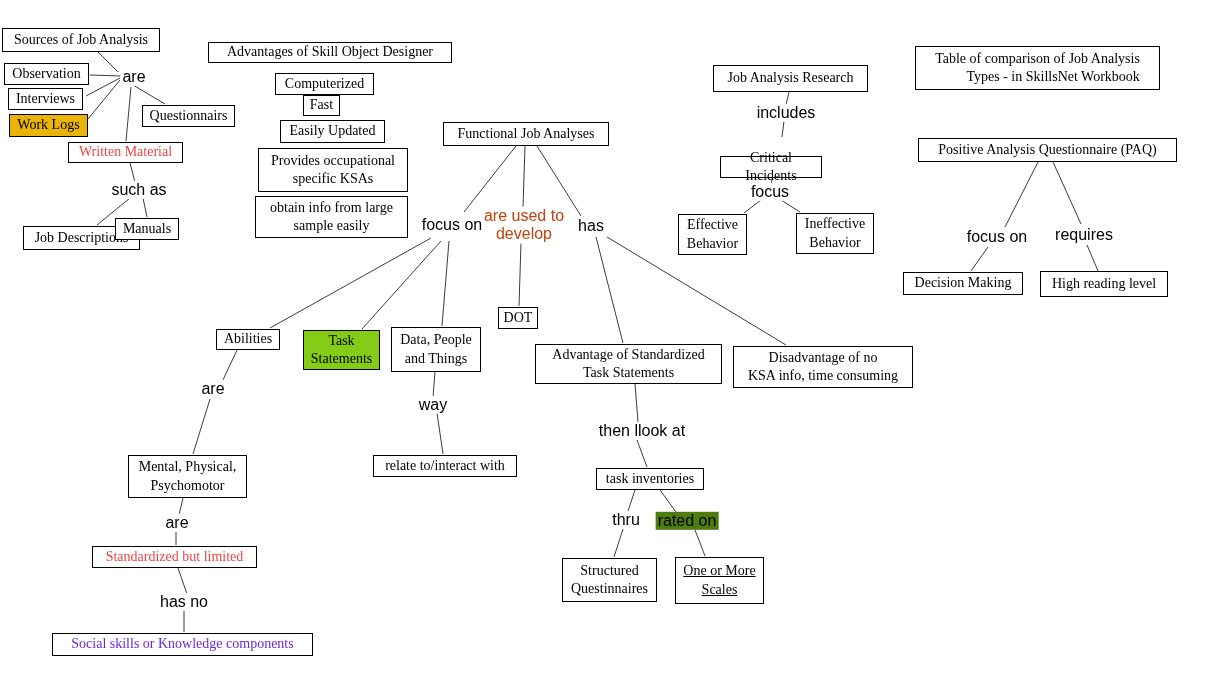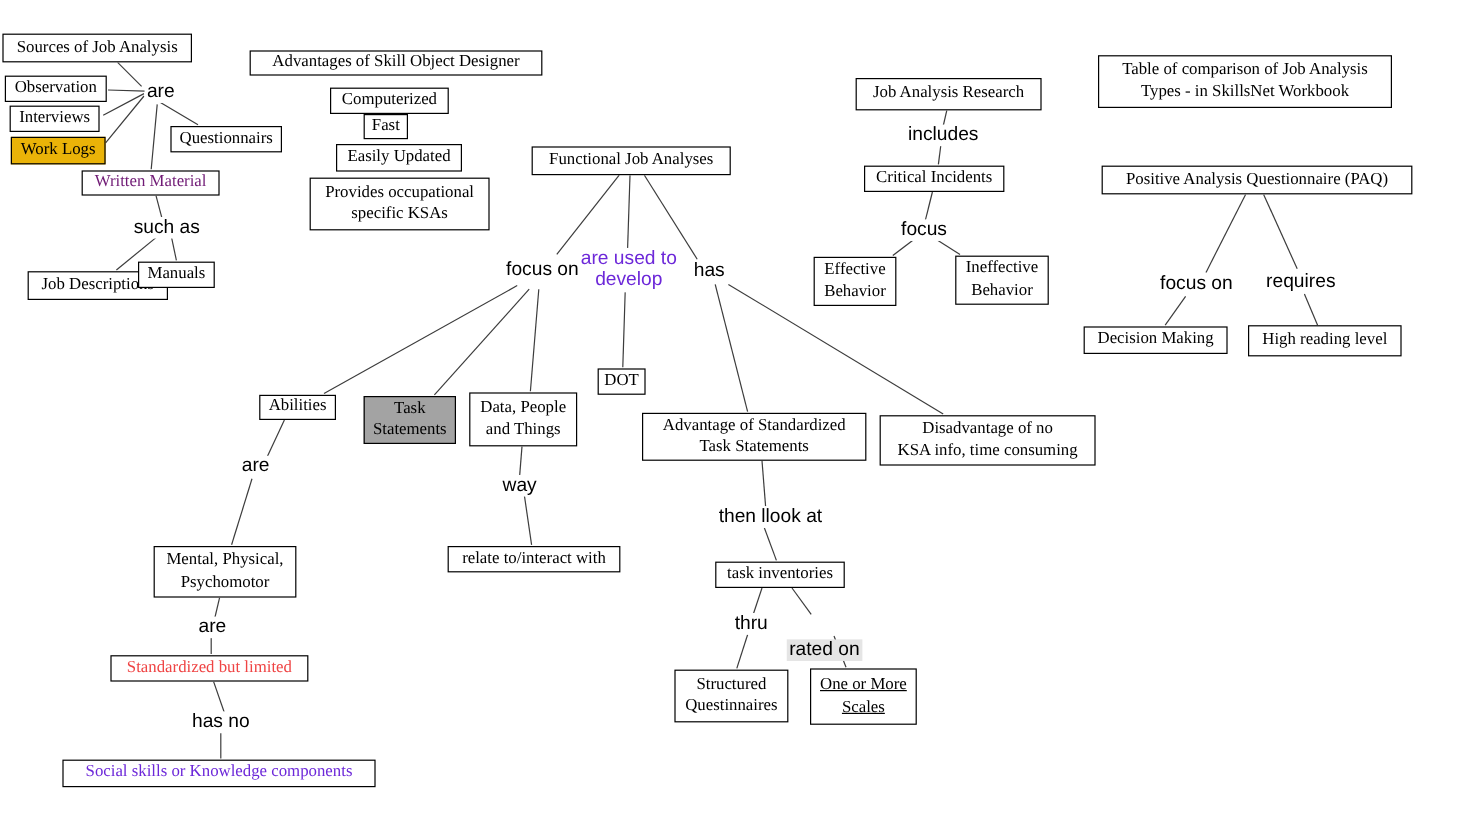--- a/index.html
+++ b/index.html
@@ -121,7 +121,7 @@
 Behavior</div>
     <div class="concept" style="left: 796px; top: 213px; width: 78px; height: 41px; z-index: 1; border-color: rgb(0, 0, 0); background: rgb(255, 255, 255); color: rgb(0, 0, 0);">Ineffective
 Behavior</div>
-    <div class="concept" style="left: 915px; top: 46px; width: 245px; height: 44px; z-index: 1; border-color: rgb(0, 0, 0); background: rgb(255, 255, 255); color: rgb(0, 0, 0);">Table of comparison of Job Analysis
+    <div class="concept" style="left: 915px; top: 46px; width: 245px; height: 44px; z-index: 1; border-color: rgb(0, 0, 0); background: rgb(255, 255, 255); color: rgb(0, 0, 0); text-align: right;">Table of comparison of Job Analysis
 Types - in SkillsNet Workbook</div>
     <div class="concept" style="left: 918px; top: 138px; width: 259px; height: 24px; z-index: 1; border-color: rgb(0, 0, 0); background: rgb(255, 255, 255); color: rgb(0, 0, 0); font-family: Liberation Serif, serif;">Positive Analysis Questionnaire (PAQ)</div>
     <div class="concept" style="left: 903px; top: 272px; width: 120px; height: 23px; z-index: 1; border-color: rgb(0, 0, 0); background: rgb(255, 255, 255); color: rgb(0, 0, 0);">Decision Making</div>

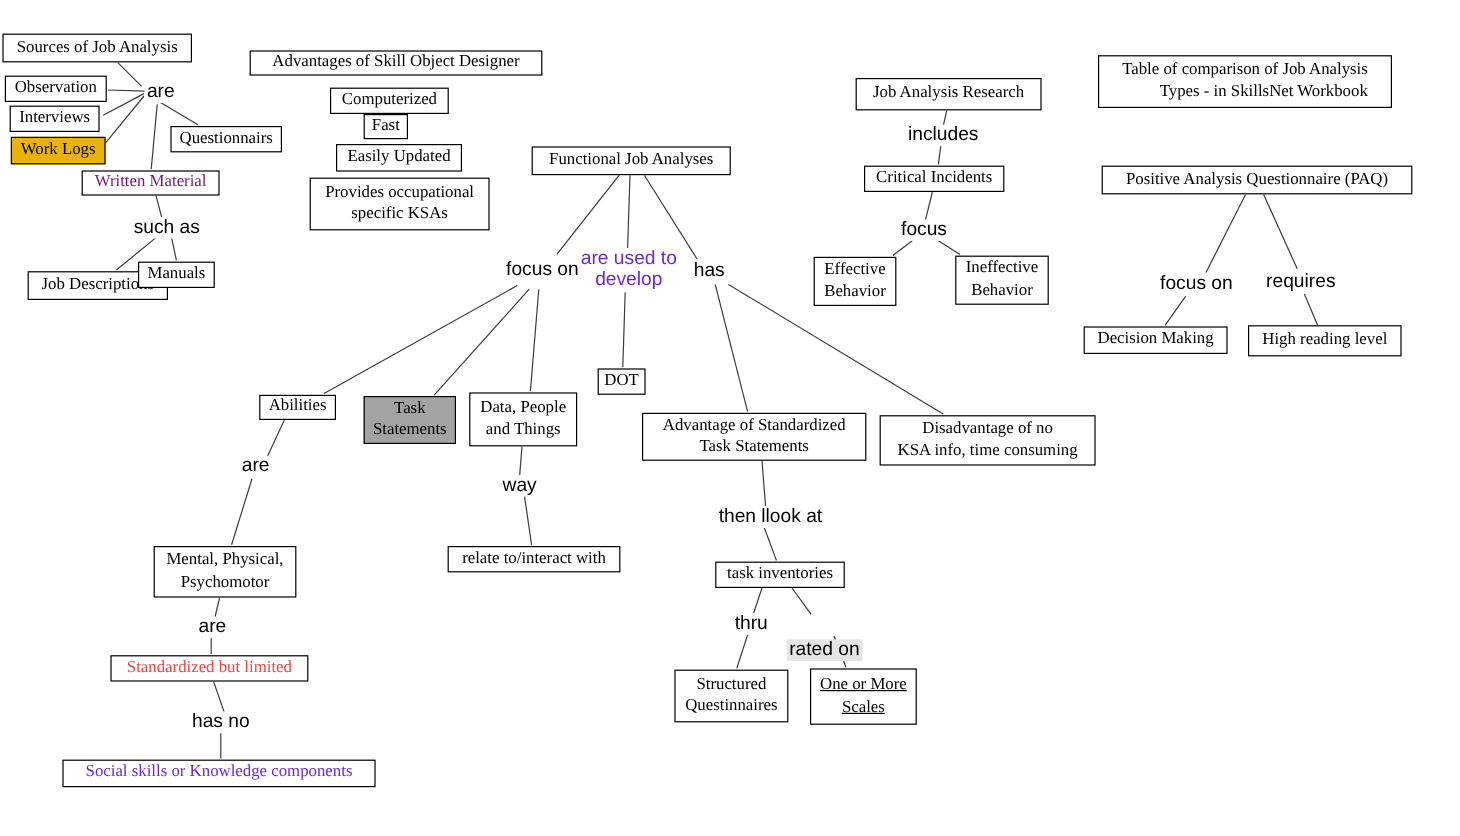--- a/index.html
+++ b/index.html
@@ -104,7 +104,7 @@
     <div class="concept" style="left: 8px; top: 88px; width: 75px; height: 22px; z-index: 1; border-color: rgb(0, 0, 0); background: rgb(255, 255, 255); color: rgb(0, 0, 0);">Interviews</div>
     <div class="concept" style="left: 9px; top: 114px; width: 79px; height: 23px; z-index: 1; border-color: rgb(0, 0, 0); background: #eab308; color: rgb(0, 0, 0);">Work Logs</div>
     <div class="concept" style="left: 142px; top: 105px; width: 93px; height: 22px; z-index: 1; border-color: rgb(0, 0, 0); background: rgb(255, 255, 255); color: rgb(0, 0, 0);">Questionnairs</div>
-    <div class="concept" style="left: 68px; top: 142px; width: 115px; height: 21px; z-index: 1; border-color: rgb(0, 0, 0); background: rgb(255, 255, 255); color: #701a75;">Written Material</div>
+    <div class="concept" style="left: 68px; top: 142px; width: 115px; height: 21px; z-index: 1; border-color: rgb(0, 0, 0); background: rgb(255, 255, 255); color: #ef4444;">Written Material</div>
     <div class="concept" style="left: 23px; top: 226px; width: 117px; height: 24px; z-index: 1; border-color: rgb(0, 0, 0); background: rgb(255, 255, 255); color: rgb(0, 0, 0);">Job Descriptions</div>
     <div class="concept" style="left: 115px; top: 218px; width: 64px; height: 22px; z-index: 2; border-color: rgb(0, 0, 0); background: rgb(255, 255, 255); color: rgb(0, 0, 0);">Manuals</div>
     <div class="concept" style="left: 208px; top: 42px; width: 244px; height: 21px; z-index: 1; border-color: rgb(0, 0, 0); background: rgb(255, 255, 255); color: rgb(0, 0, 0);">Advantages of Skill Object Designer</div>

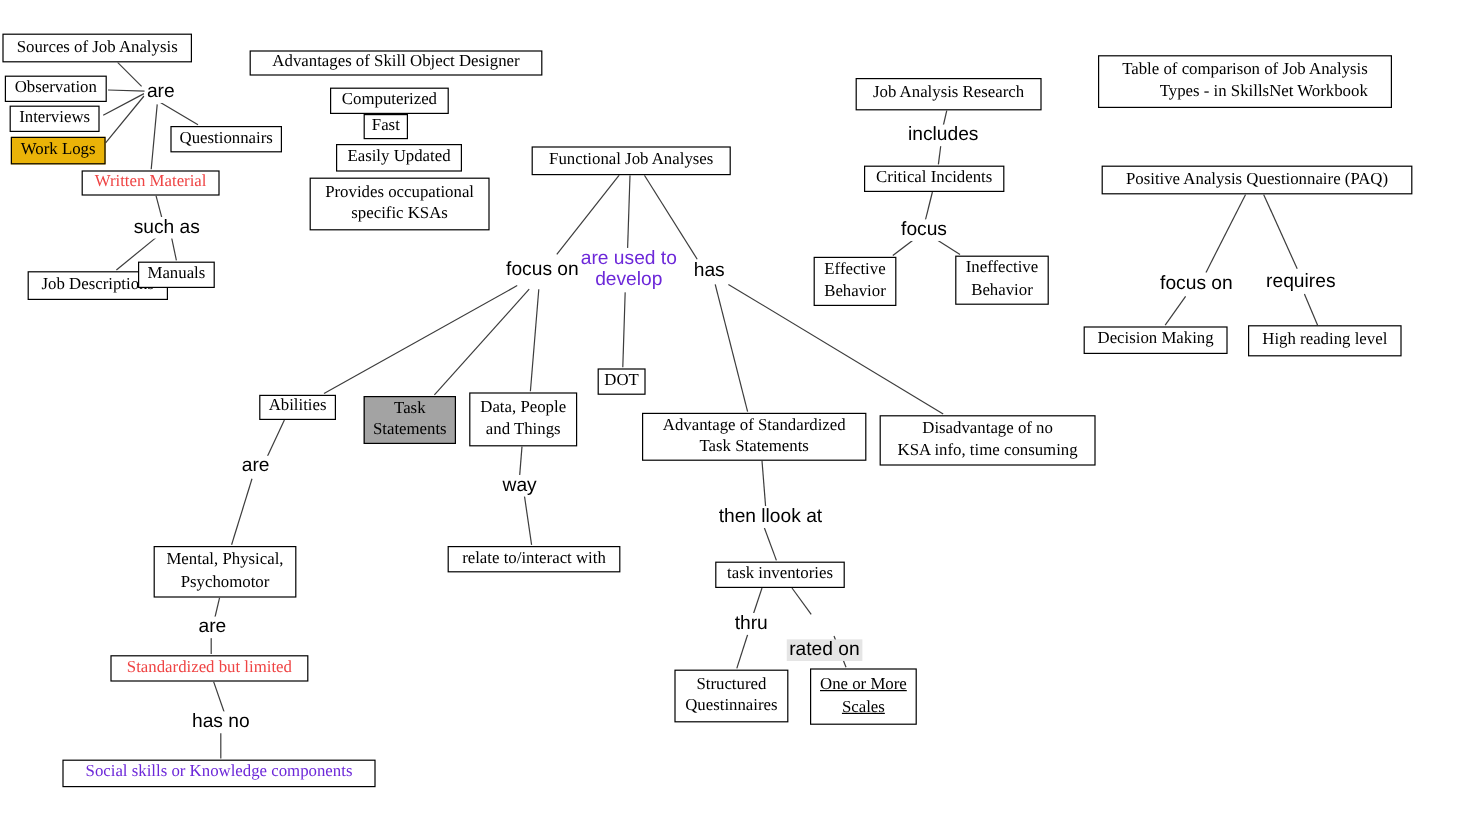--- a/index.html
+++ b/index.html
@@ -116,7 +116,7 @@
     <div class="concept" style="left: 443px; top: 122px; width: 166px; height: 24px; z-index: 1; border-color: rgb(0, 0, 0); background: rgb(255, 255, 255); color: rgb(0, 0, 0);">Functional Job Analyses</div>
     <div class="concept" style="left: 498px; top: 307px; width: 40px; height: 22px; z-index: 1; border-color: rgb(0, 0, 0); background: rgb(255, 255, 255); color: rgb(0, 0, 0);">DOT</div>
     <div class="concept" style="left: 713px; top: 65px; width: 155px; height: 27px; z-index: 1; border-color: rgb(0, 0, 0); background: rgb(255, 255, 255); color: rgb(0, 0, 0);">Job Analysis Research</div>
-    <div class="concept" style="left: 720px; top: 138px; width: 117px; height: 22px; z-index: 1; border-color: rgb(0, 0, 0); background: rgb(255, 255, 255); color: rgb(0, 0, 0);">Critical Incidents</div>
+    <div class="concept" style="left: 720px; top: 156px; width: 102px; height: 22px; z-index: 1; border-color: rgb(0, 0, 0); background: rgb(255, 255, 255); color: rgb(0, 0, 0);">Critical Incidents</div>
     <div class="concept" style="left: 678px; top: 214px; width: 69px; height: 41px; z-index: 1; border-color: rgb(0, 0, 0); background: rgb(255, 255, 255); color: rgb(0, 0, 0);">Effective
 Behavior</div>
     <div class="concept" style="left: 796px; top: 213px; width: 78px; height: 41px; z-index: 1; border-color: rgb(0, 0, 0); background: rgb(255, 255, 255); color: rgb(0, 0, 0);">Ineffective

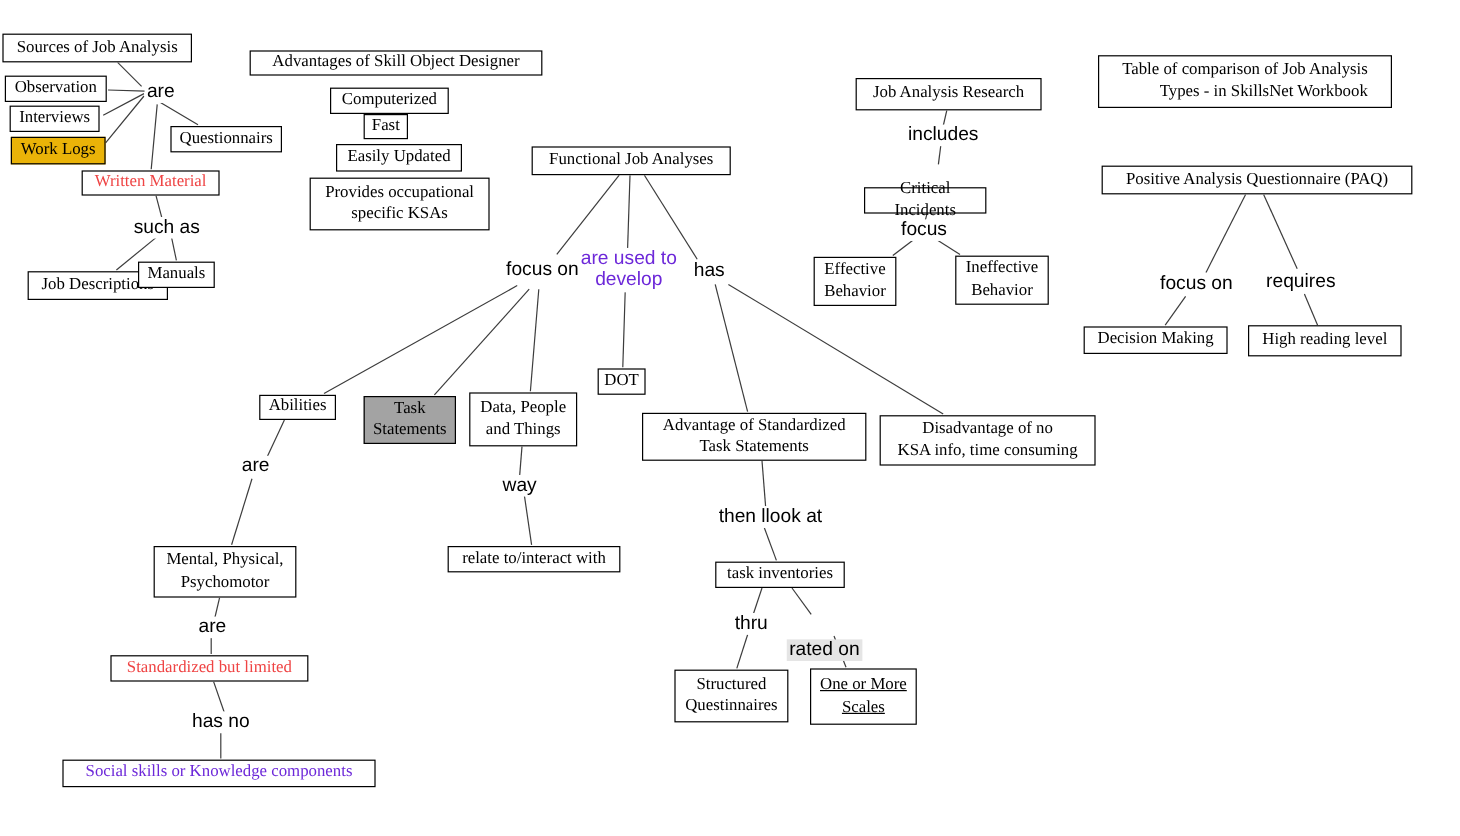--- a/index.html
+++ b/index.html
@@ -113,6 +113,8 @@
     <div class="concept" style="left: 280px; top: 120px; width: 105px; height: 23px; z-index: 1; border-color: rgb(0, 0, 0); background: rgb(255, 255, 255); color: rgb(0, 0, 0);">Easily Updated</div>
     <div class="concept" style="left: 258px; top: 148px; width: 150px; height: 44px; z-index: 1; border-color: rgb(0, 0, 0); background: rgb(255, 255, 255); color: rgb(0, 0, 0);">Provides occupational
 specific KSAs</div>
+    <div class="concept" style="left: 255px; top: 196px; width: 153px; height: 42px; z-index: 1; border-color: rgb(0, 0, 0); background: rgb(255, 255, 255); color: rgb(0, 0, 0);">obtain info from large
+sample easily</div>
     <div class="concept" style="left: 443px; top: 122px; width: 166px; height: 24px; z-index: 1; border-color: rgb(0, 0, 0); background: rgb(255, 255, 255); color: rgb(0, 0, 0);">Functional Job Analyses</div>
     <div class="concept" style="left: 498px; top: 307px; width: 40px; height: 22px; z-index: 1; border-color: rgb(0, 0, 0); background: rgb(255, 255, 255); color: rgb(0, 0, 0);">DOT</div>
     <div class="concept" style="left: 713px; top: 65px; width: 155px; height: 27px; z-index: 1; border-color: rgb(0, 0, 0); background: rgb(255, 255, 255); color: rgb(0, 0, 0);">Job Analysis Research</div>

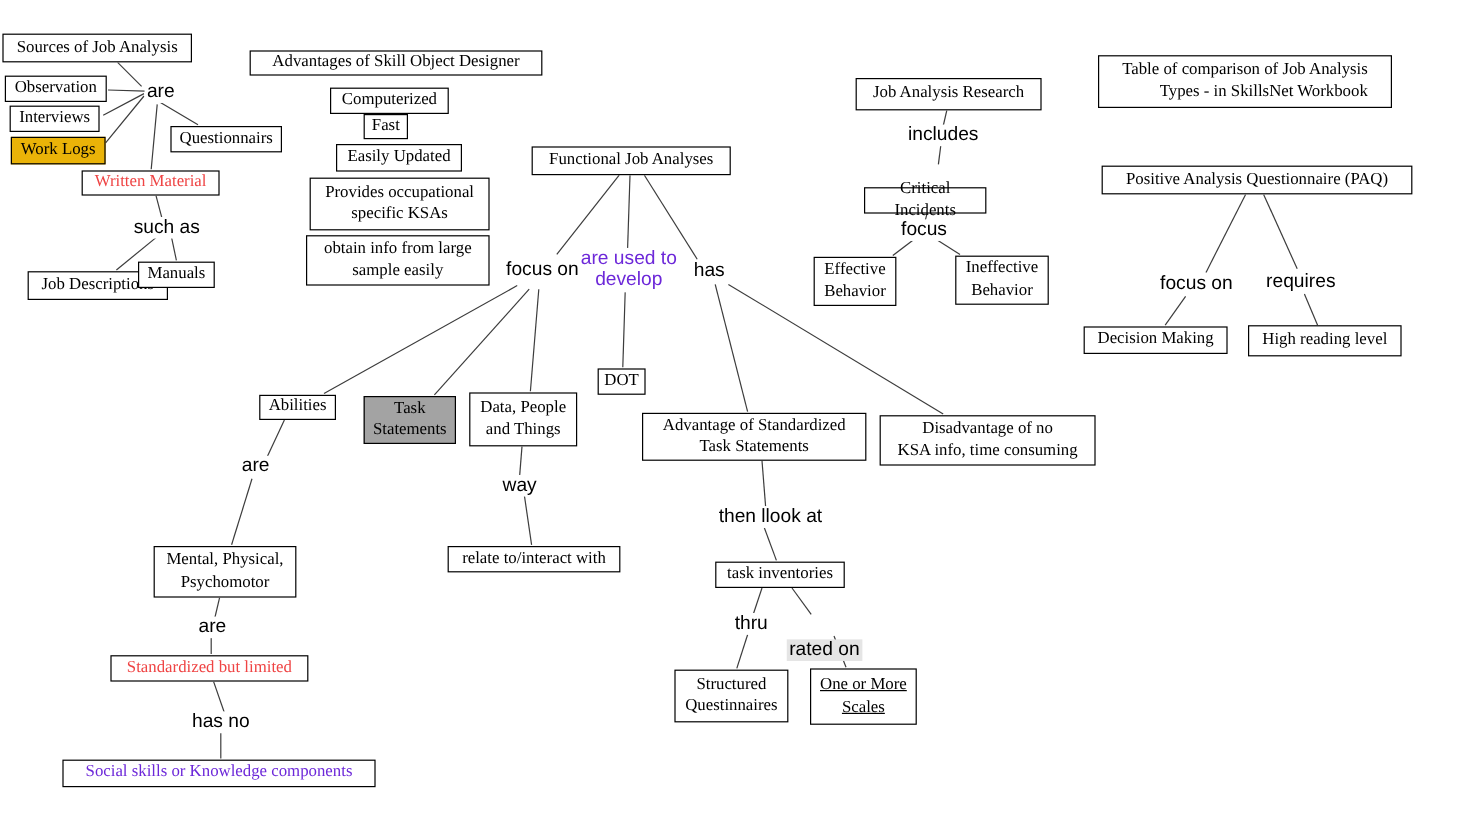--- a/index.html
+++ b/index.html
@@ -150,7 +150,7 @@
     <div class="link-label" style="left: 134px; top: 77px; color: rgb(0, 0, 0); background: rgb(255, 255, 255);">are</div>
     <div class="link-label" style="left: 139px; top: 190px; color: rgb(0, 0, 0); background: rgb(255, 255, 255);">such as</div>
     <div class="link-label" style="left: 452px; top: 225px; color: rgb(0, 0, 0); background: rgb(255, 255, 255);">focus on</div>
-    <div class="link-label" style="left: 524px; top: 225px; color: #6d28d9; background: rgb(255, 255, 255); text-align: center;">are used to
+    <div class="link-label" style="left: 524px; top: 225px; color: #c2410c; background: rgb(255, 255, 255); text-align: center;">are used to
 develop</div>
     <div class="link-label" style="left: 591px; top: 226px; color: rgb(0, 0, 0); background: rgb(255, 255, 255);">has</div>
     <div class="link-label" style="left: 786px; top: 113px; color: rgb(0, 0, 0); background: rgb(255, 255, 255);">includes</div>

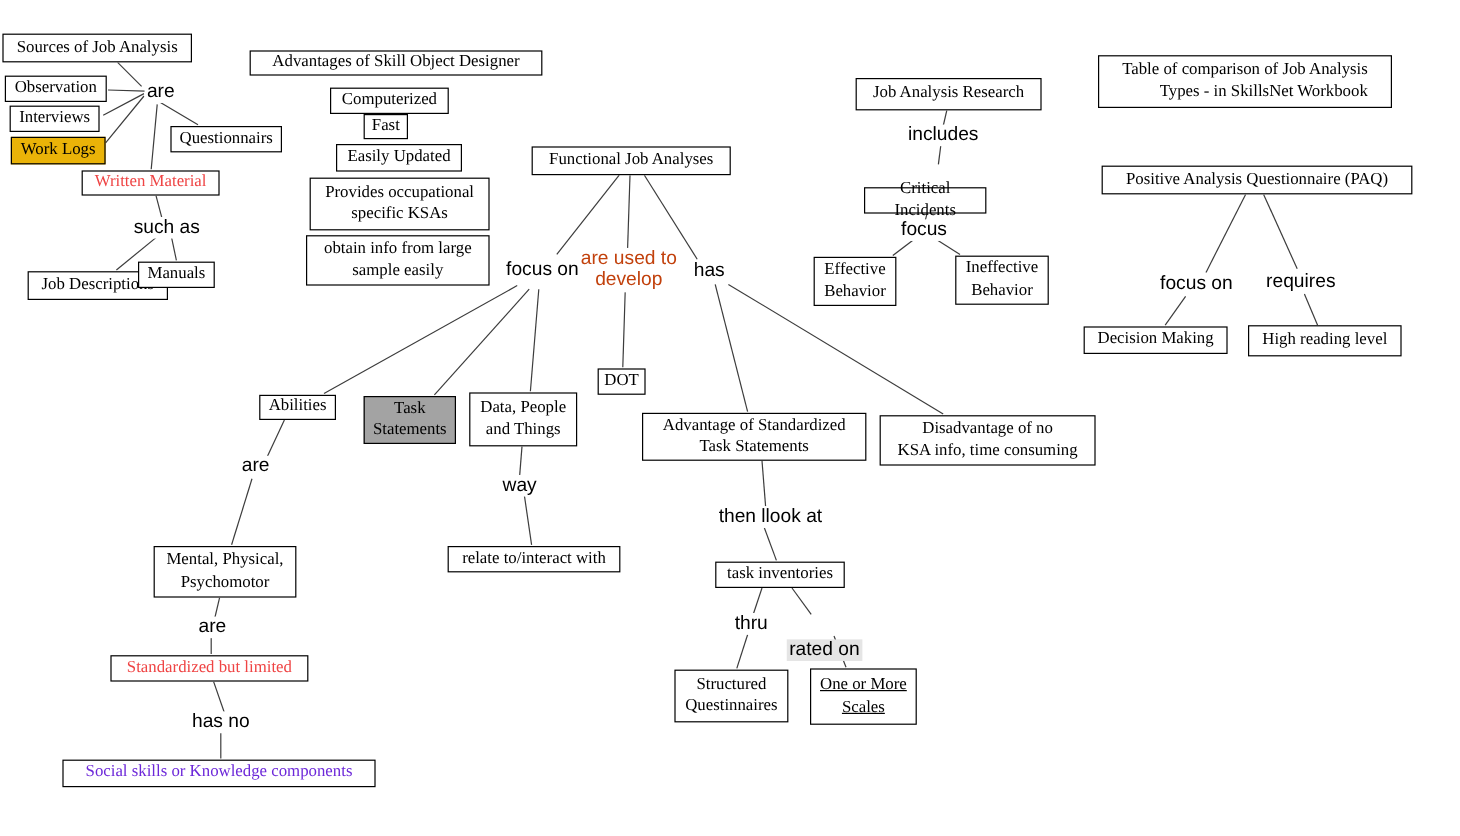--- a/index.html
+++ b/index.html
@@ -129,7 +129,7 @@
     <div class="concept" style="left: 903px; top: 272px; width: 120px; height: 23px; z-index: 1; border-color: rgb(0, 0, 0); background: rgb(255, 255, 255); color: rgb(0, 0, 0);">Decision Making</div>
     <div class="concept" style="left: 1040px; top: 271px; width: 128px; height: 26px; z-index: 1; border-color: rgb(0, 0, 0); background: rgb(255, 255, 255); color: rgb(0, 0, 0);">High reading level</div>
     <div class="concept" style="left: 216px; top: 329px; width: 64px; height: 21px; z-index: 1; border-color: rgb(0, 0, 0); background: rgb(255, 255, 255); color: rgb(0, 0, 0);">Abilities</div>
-    <div class="concept" style="left: 303px; top: 330px; width: 77px; height: 40px; z-index: 1; border-color: rgb(0, 0, 0); background: #a3a3a3; color: rgb(0, 0, 0);">Task
+    <div class="concept" style="left: 303px; top: 330px; width: 77px; height: 40px; z-index: 1; border-color: rgb(0, 0, 0); background: #84cc16; color: rgb(0, 0, 0);">Task
 Statements</div>
     <div class="concept" style="left: 391px; top: 327px; width: 90px; height: 45px; z-index: 1; border-color: rgb(0, 0, 0); background: rgb(255, 255, 255); color: rgb(0, 0, 0);">Data, People
 and Things</div>

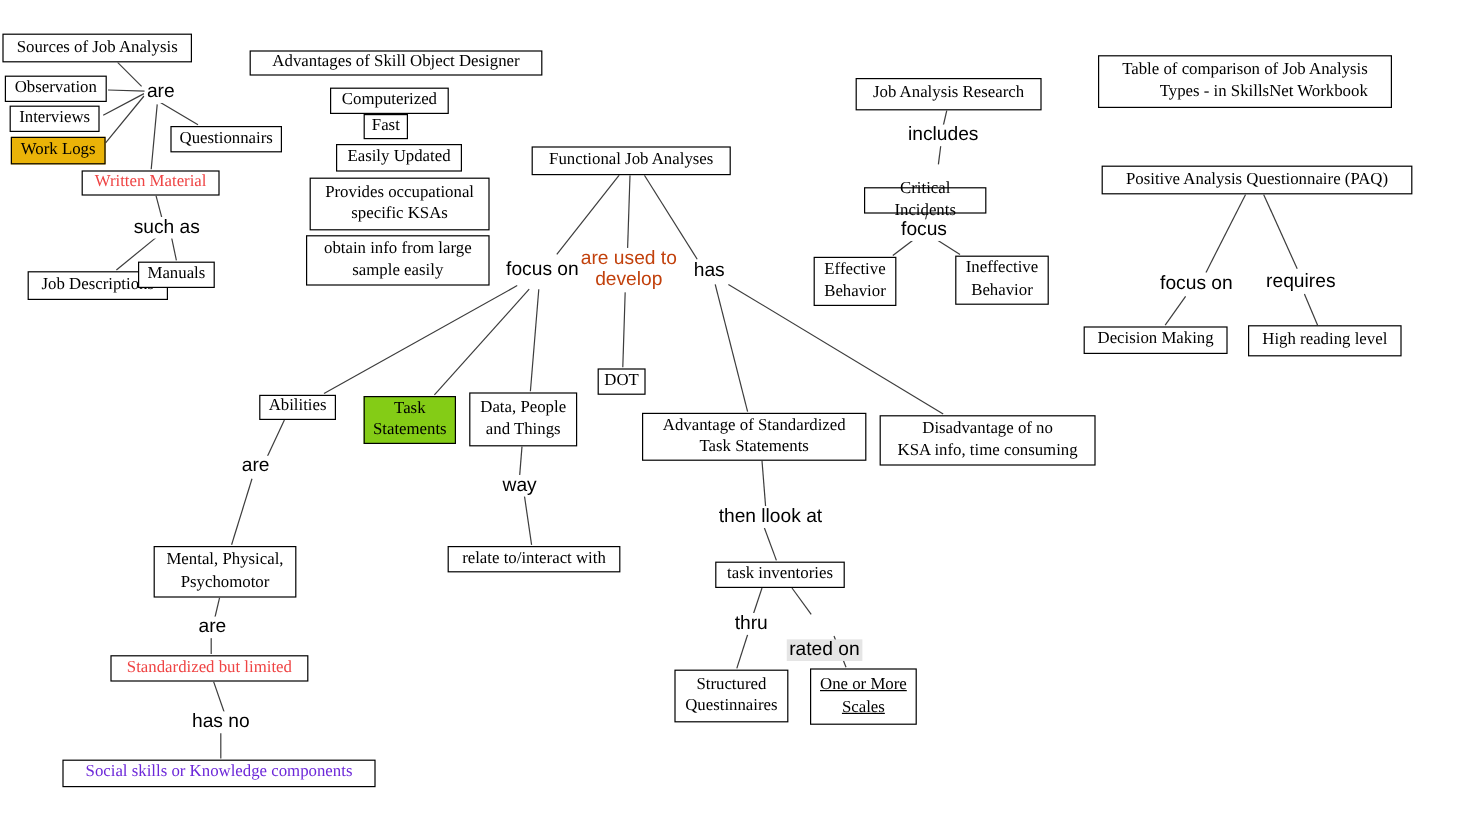--- a/index.html
+++ b/index.html
@@ -163,7 +163,7 @@
     <div class="link-label" style="left: 184px; top: 602px; color: rgb(0, 0, 0); background: rgb(255, 255, 255);">has no</div>
     <div class="link-label" style="left: 642px; top: 431px; color: rgb(0, 0, 0); background: rgb(255, 255, 255);">then llook at</div>
     <div class="link-label" style="left: 626px; top: 520px; color: rgb(0, 0, 0); background: rgb(255, 255, 255);">thru</div>
-    <div class="link-label" style="left: 687px; top: 542px; color: rgb(0, 0, 0); background: #e5e5e5;">rated on</div>
+    <div class="link-label" style="left: 687px; top: 521px; color: rgb(0, 0, 0); background: #4d7c0f;">rated on</div>
   </div>
 
 </body></html>

